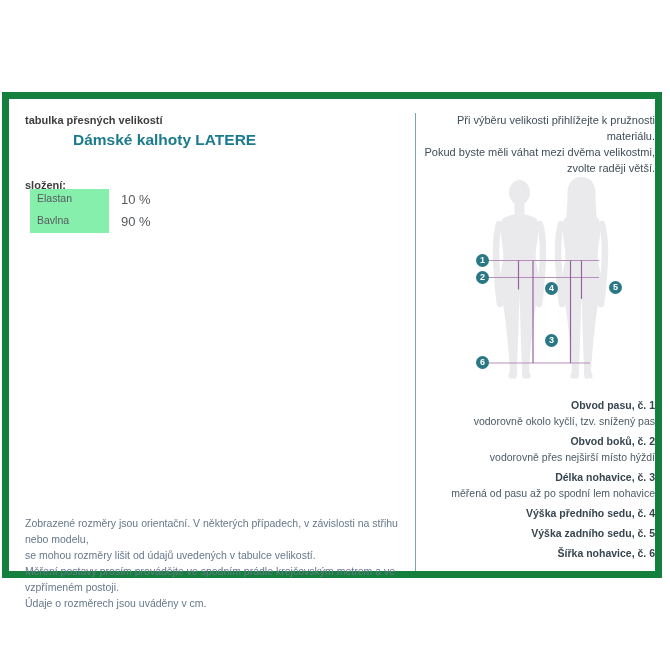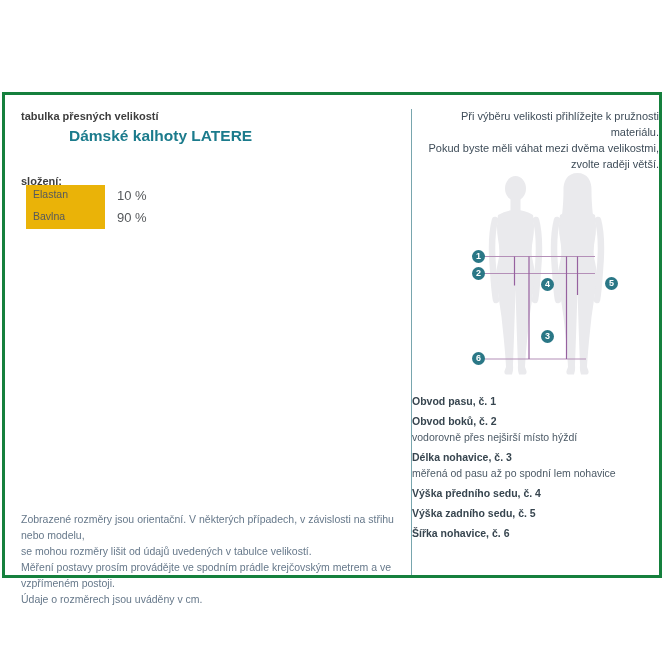--- a/index.html
+++ b/index.html
@@ -8,7 +8,7 @@
   .page { position:relative; width:670px; height:670px; background:#ffffff; overflow:hidden; }
 
   .panel { position:absolute; left:2px; top:92px; width:660px; height:486px;
-           background:#ffffff; border:3px solid #15803d; }
+           background:#ffffff; border:7px solid #15803d; }
 
   .v-divider { position:absolute; left:406px; top:14px; bottom:0;
                width:1px; background:#78a6ae; }

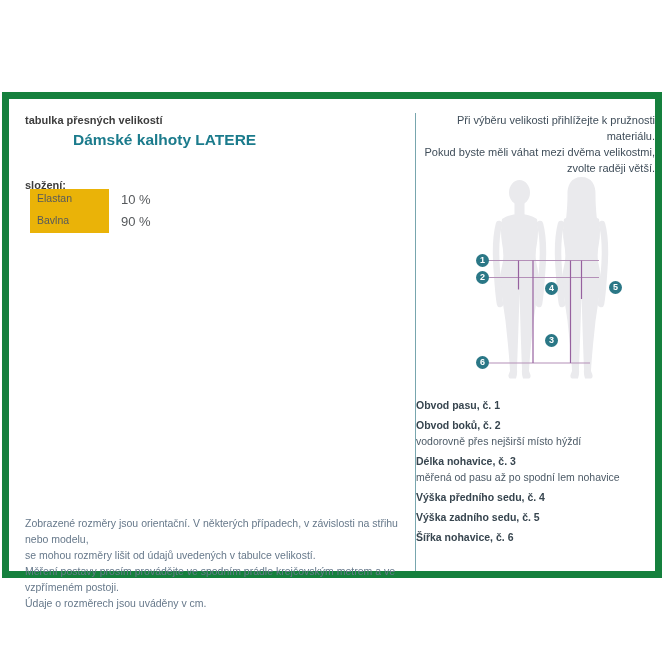--- a/index.html
+++ b/index.html
@@ -23,7 +23,7 @@
                 color:#3d3d3d; line-height:16px; }
   .comp-table { position:absolute; left:21px; top:91px; }
   .comp-row { display:flex; align-items:center; height:19px; margin-bottom:3px; }
-  .comp-material { width:79px; height:22px; background:#eab308; color:#56595c;
+  .comp-material { width:79px; height:22px; background:#86efac; color:#56595c;
                    font-size:10.5px; line-height:19px; padding-left:7px; }
   .comp-value { margin-left:12px; color:#56595c; font-size:13px; line-height:19px; }
   .disclaimer { position:absolute; left:16px; top:416px; width:382px;

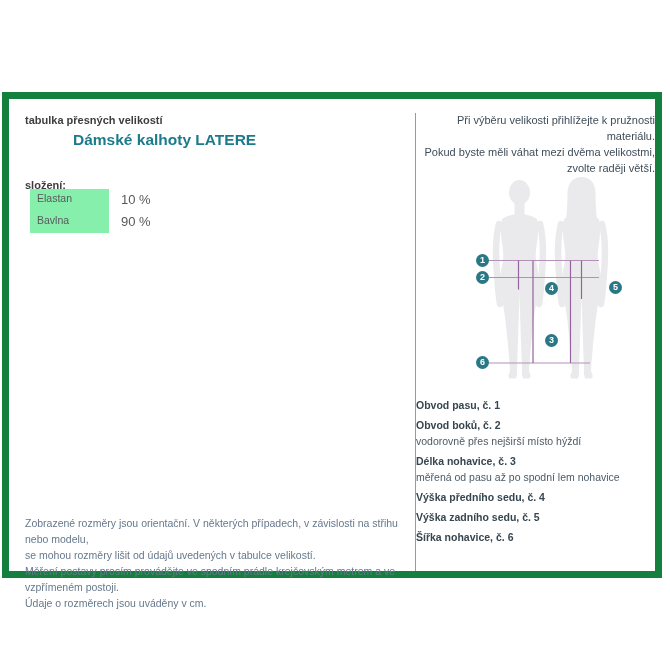--- a/index.html
+++ b/index.html
@@ -46,7 +46,7 @@
   .m5 { left:145px; top:112px; }
   .m6 { left:12px;  top:187px; }
 
-  .mlist { position:absolute; top:298px; left:0; right:0; text-align:left; }
+  .mlist { position:absolute; top:298px; left:0; right:0; text-align:right; }
   .m-item { margin-bottom:4px; }
   .m-name { font-size:10.5px; font-weight:bold; color:#37454f; line-height:16px; }
   .m-desc { font-size:10.5px; color:#4c5a66; line-height:16px; }

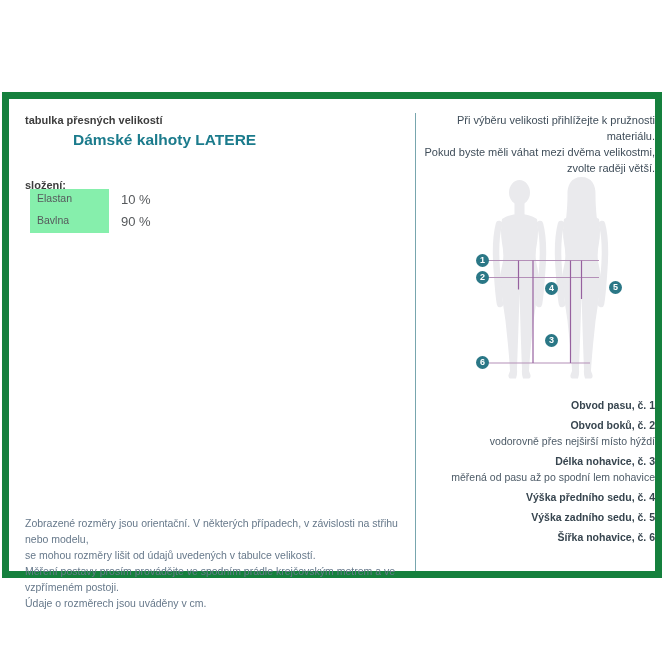--- a/index.html
+++ b/index.html
@@ -143,6 +143,7 @@
       <div class="mlist">
         <div class="m-item">
           <div class="m-name">Obvod pasu, č. 1</div>
+          <div class="m-desc">vodorovně okolo kyčlí, tzv. snížený pas</div>
         </div>
         <div class="m-item">
           <div class="m-name">Obvod boků, č. 2</div>

